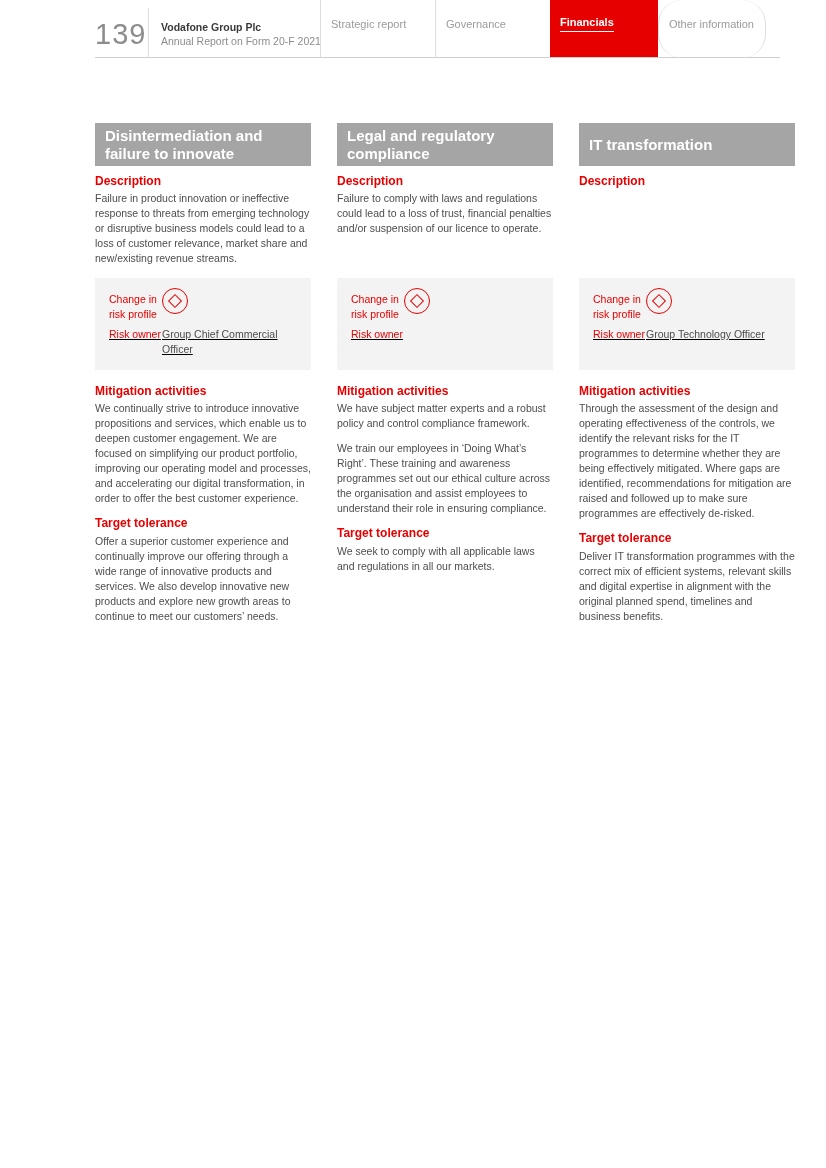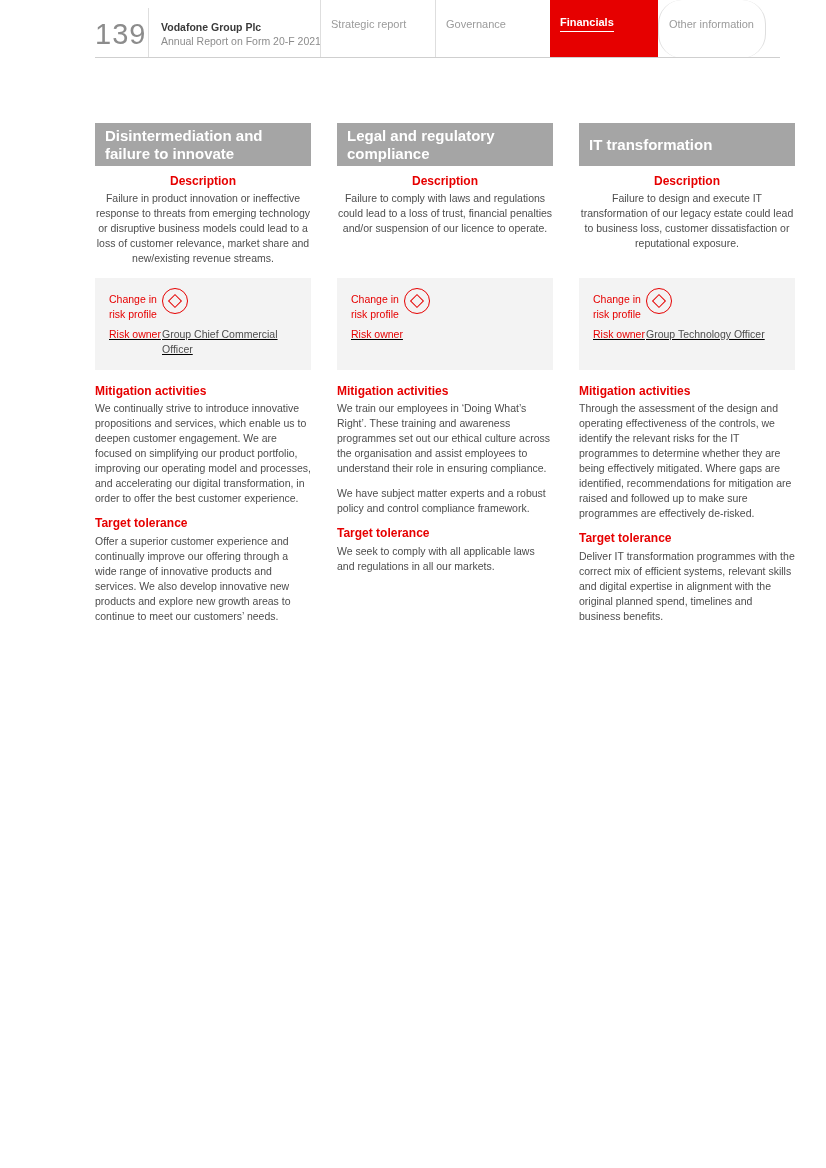--- a/index.html
+++ b/index.html
@@ -54,7 +54,7 @@
     color:#fff;font-weight:bold;font-size:15px;line-height:1.2;
     display:flex;align-items:center;padding:0 10px;
   }
-  .desc-area{min-height:104px;text-align:center;}
+  .desc-area{min-height:104px;}
   .sec-head{
     color:var(--accent-red);font-weight:bold;font-size:12px;
     margin:8px 0 3px;line-height:1.2;

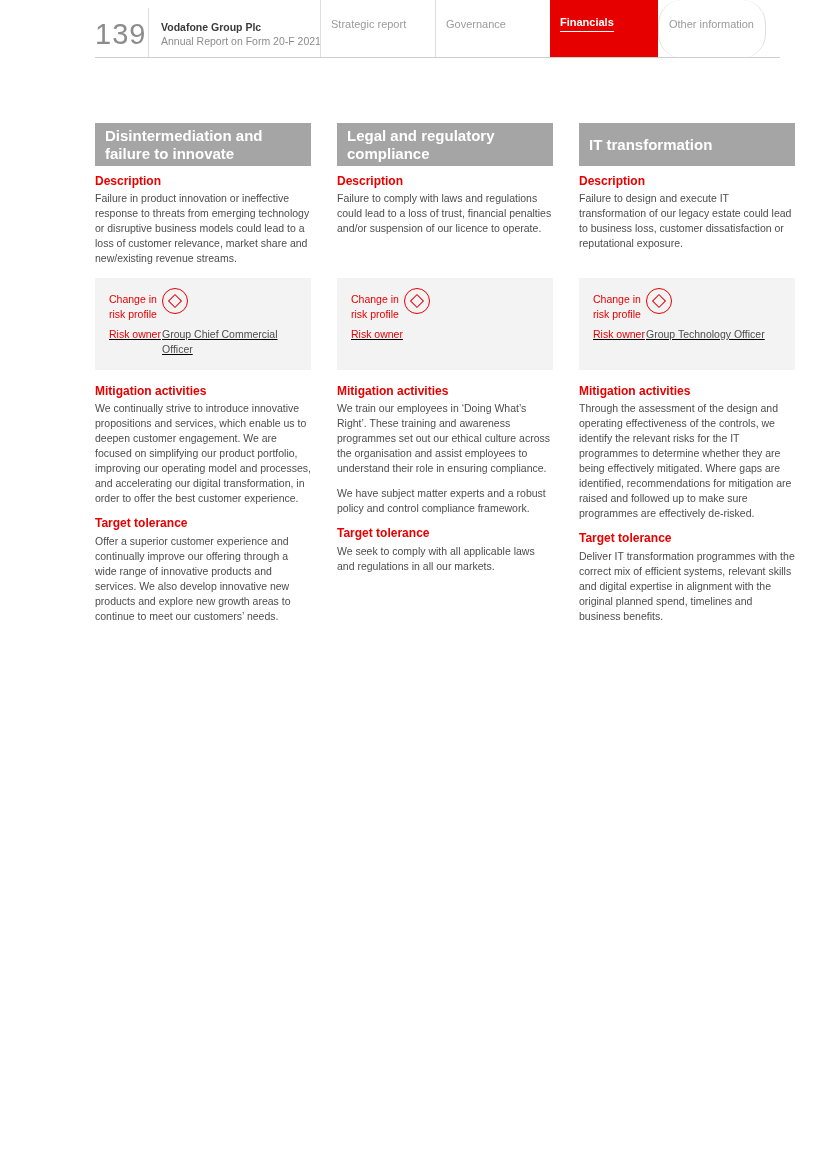--- a/index.html
+++ b/index.html
@@ -172,7 +172,6 @@
     </div>
     <div class="desc-area">
       <h3 class="sec-head">Description</h3>
-      <p class="body">Failure to design and execute IT transformation of our legacy estate could lead to business loss, customer dissatisfaction or reputational exposure.</p>
     </div>
     <div class="info-box">
       <div class="info-row">

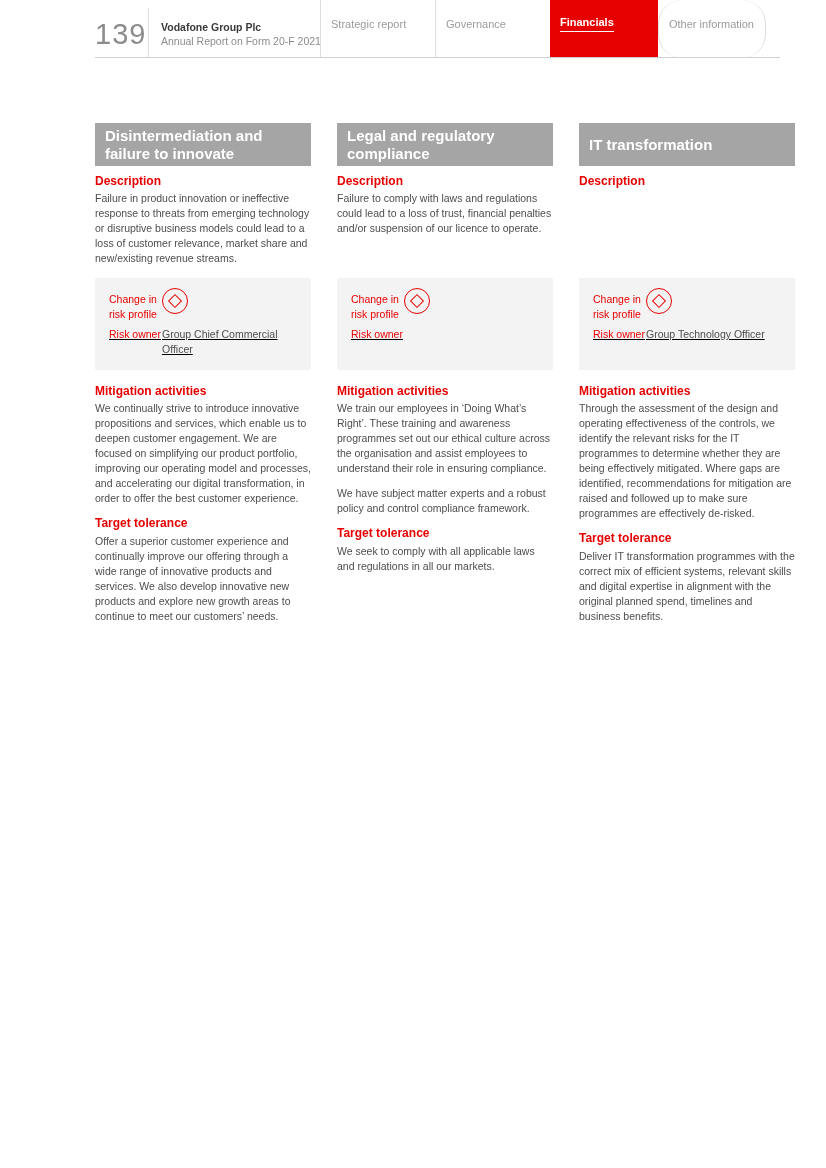--- a/index.html
+++ b/index.html
@@ -160,8 +160,8 @@
       </div>
     </div>
     <h3 class="sec-head mit">Mitigation activities</h3>
+    <p class="body">We have subject matter experts and a robust policy and control compliance framework.</p>
     <p class="body">We train our employees in ‘Doing What’s Right’. These training and awareness programmes set out our ethical culture across the organisation and assist employees to understand their role in ensuring compliance.</p>
-    <p class="body">We have subject matter experts and a robust policy and control compliance framework.</p>
     <h3 class="sec-head tol">Target tolerance</h3>
     <p class="body">We seek to comply with all applicable laws and regulations in all our markets.</p>
   </section>

